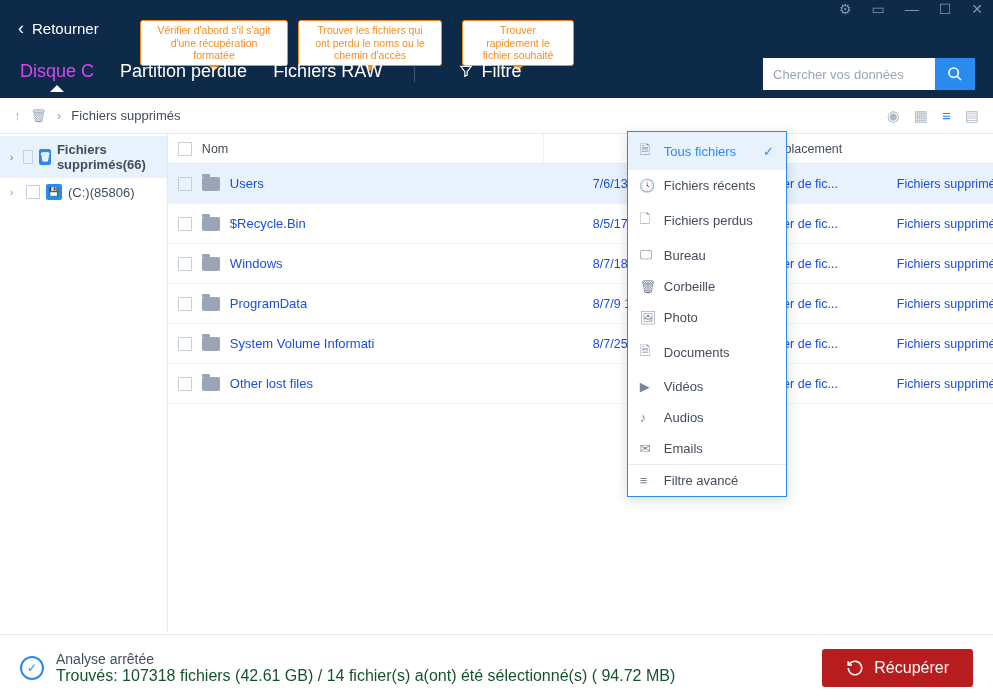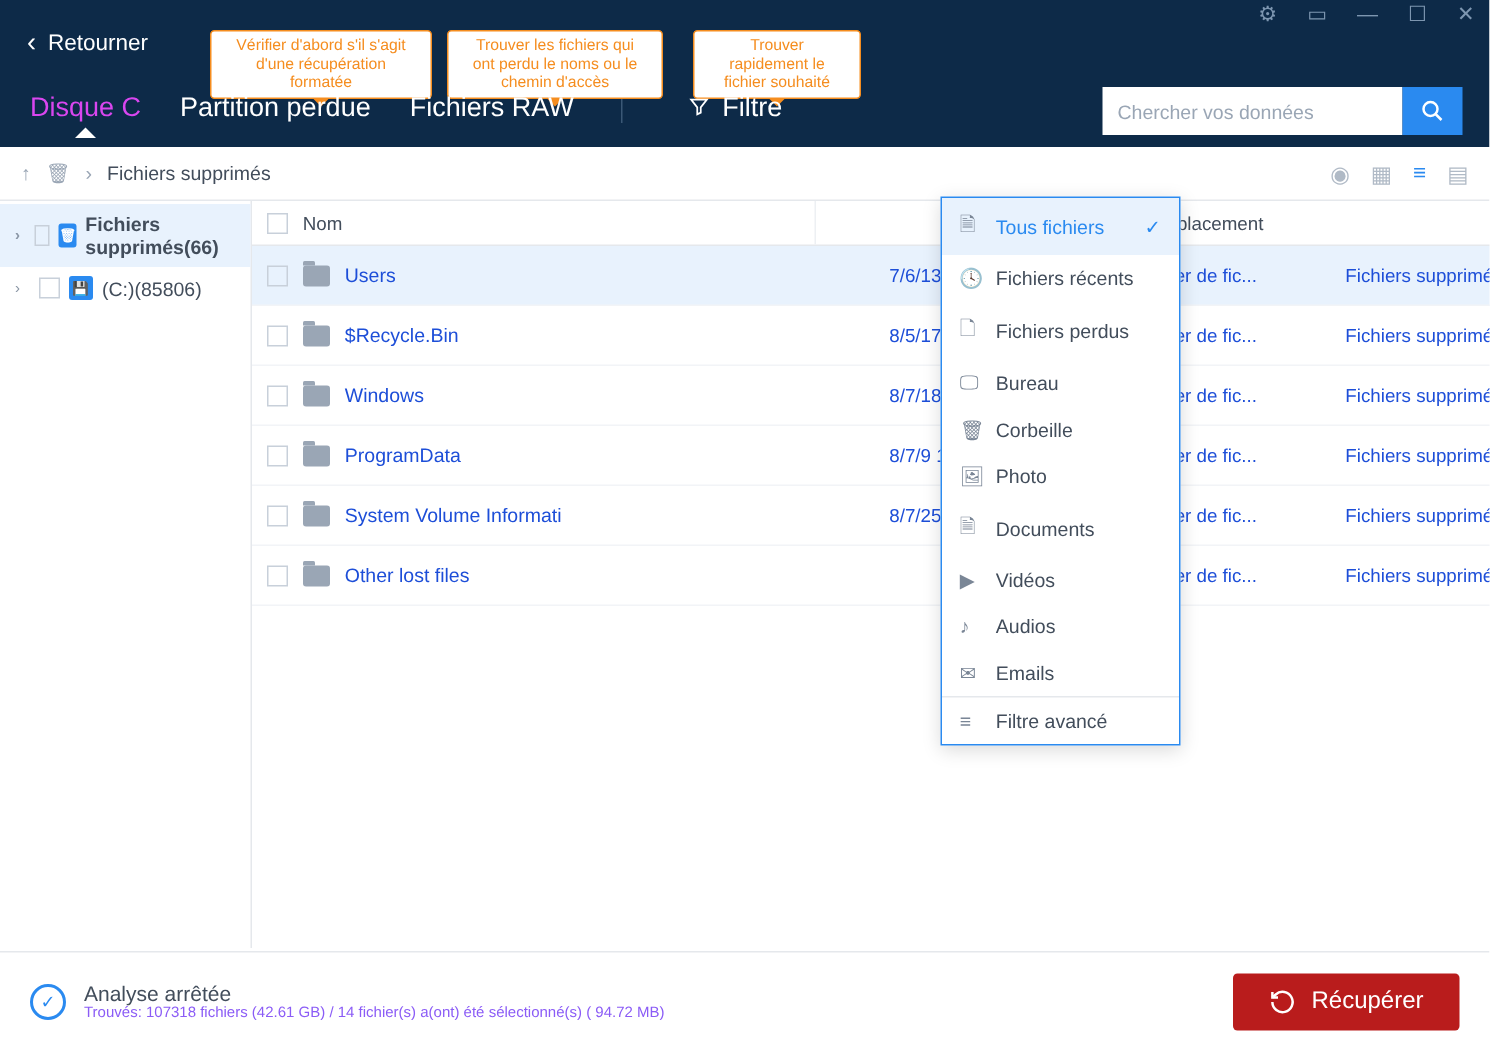--- a/index.html
+++ b/index.html
@@ -26,7 +26,7 @@
 .sep { width: 1px; height: 28px; background: #3b5876; margin: 0 6px 6px 6px; }
 
 .search-wrap { position: absolute; right: 18px; bottom: 8px; display: flex; }
-.search-input { width: 200px; height: 32px; border: none; padding: 0 10px; font-size: 13px; color: #333; }
+.search-input { width: 172px; height: 32px; border: none; padding: 0 10px; font-size: 13px; color: #333; }
 .search-input::placeholder { color: #9aa6b5; }
 .search-btn { width: 40px; height: 32px; background: #2a8af0; border: none; color: #fff; display: flex; align-items: center; justify-content: center; cursor: pointer; }
 

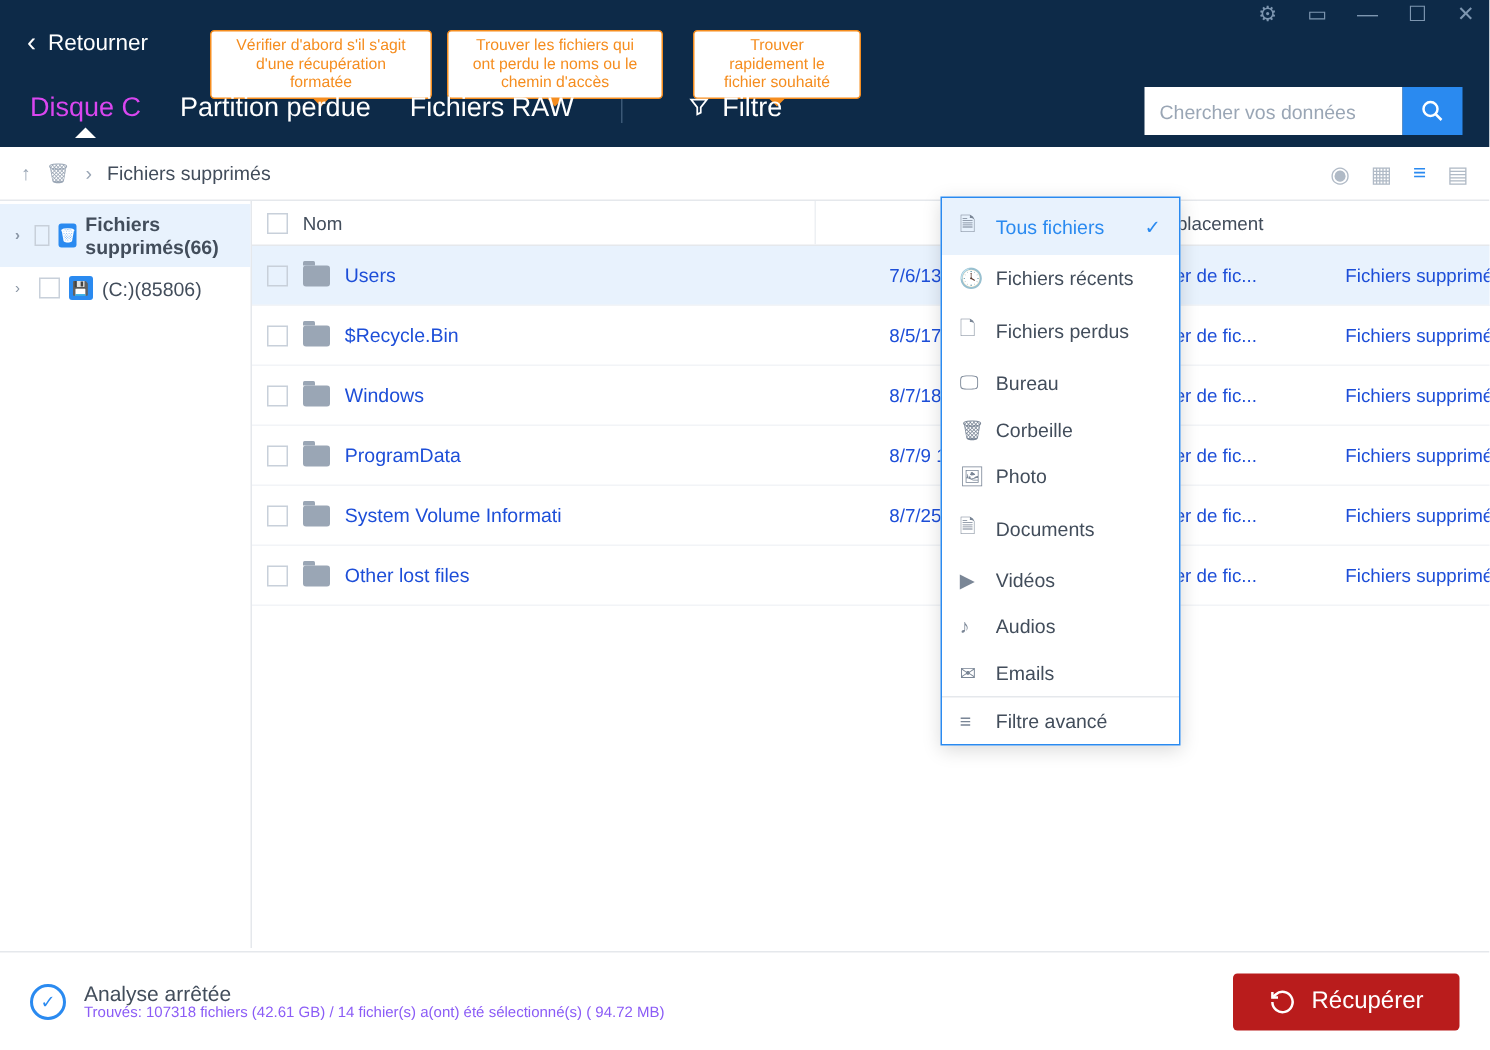--- a/index.html
+++ b/index.html
@@ -75,7 +75,7 @@
 .status { display: flex; align-items: center; gap: 12px; }
 .status-icon { width: 24px; height: 24px; border: 2px solid #2a8af0; border-radius: 50%; display: flex; align-items: center; justify-content: center; color: #2a8af0; font-size: 12px; }
 .status-text .title { font-size: 14px; color: #424d5b; font-weight: 500; }
-.status-text .sub { font-size: 10px; color: #8b5cf6; }
+.status-text .sub { font-size: 16px; color: #14532d; }
 .recover-btn { background: #b91c1c; color: #fff; border: none; padding: 10px 24px; border-radius: 3px; font-size: 16px; display: flex; align-items: center; gap: 10px; cursor: pointer; }
 
 svg { display: block; }

